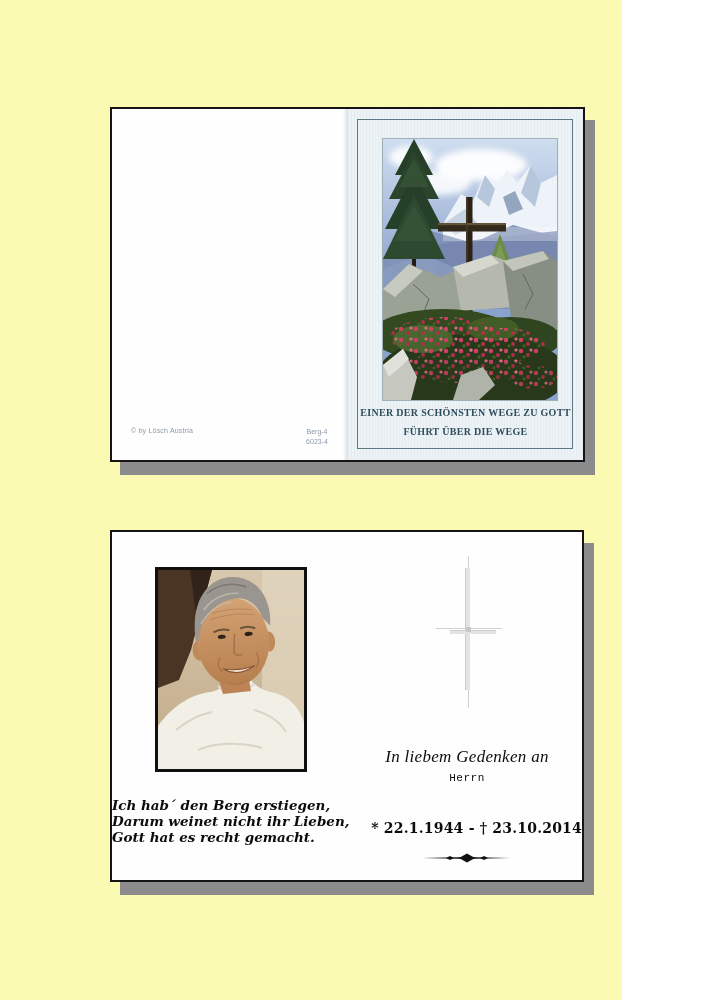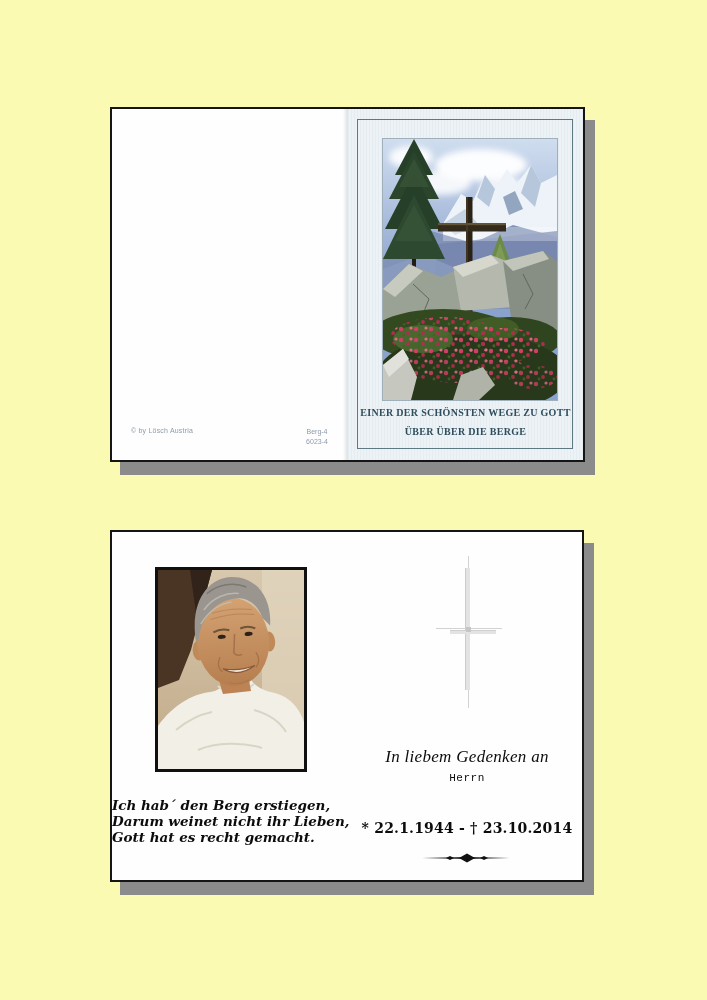--- a/index.html
+++ b/index.html
@@ -4,7 +4,7 @@
 <style>
   html,body{margin:0;padding:0;}
   body{width:707px;height:1000px;font-family:"Liberation Serif",serif;}
-  .page{position:relative;width:707px;height:1000px;background:#fafab2;overflow:hidden;}
+  .page{position:relative;width:622px;height:1000px;background:#fafab2;overflow:hidden;}
 
   .card{position:absolute;background:#fefefe;border:2px solid #151515;box-shadow:10px 13px 0 #8b8b8b;box-sizing:border-box;}
   .card-top{left:110px;top:107px;width:475px;height:355px;}

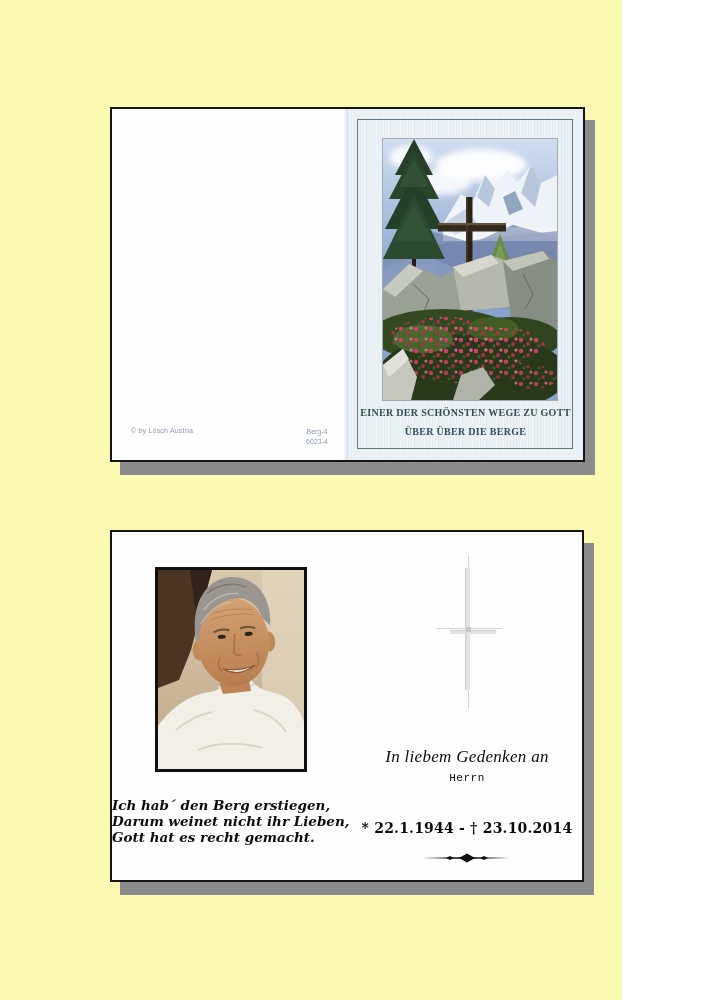--- a/index.html
+++ b/index.html
@@ -157,7 +157,7 @@
 
       <div class="caption">
         <div>EINER DER SCHÖNSTEN WEGE ZU GOTT</div>
-        <div>ÜBER ÜBER DIE BERGE</div>
+        <div>FÜHRT ÜBER DIE WEGE</div>
       </div>
     </div>
   </div>

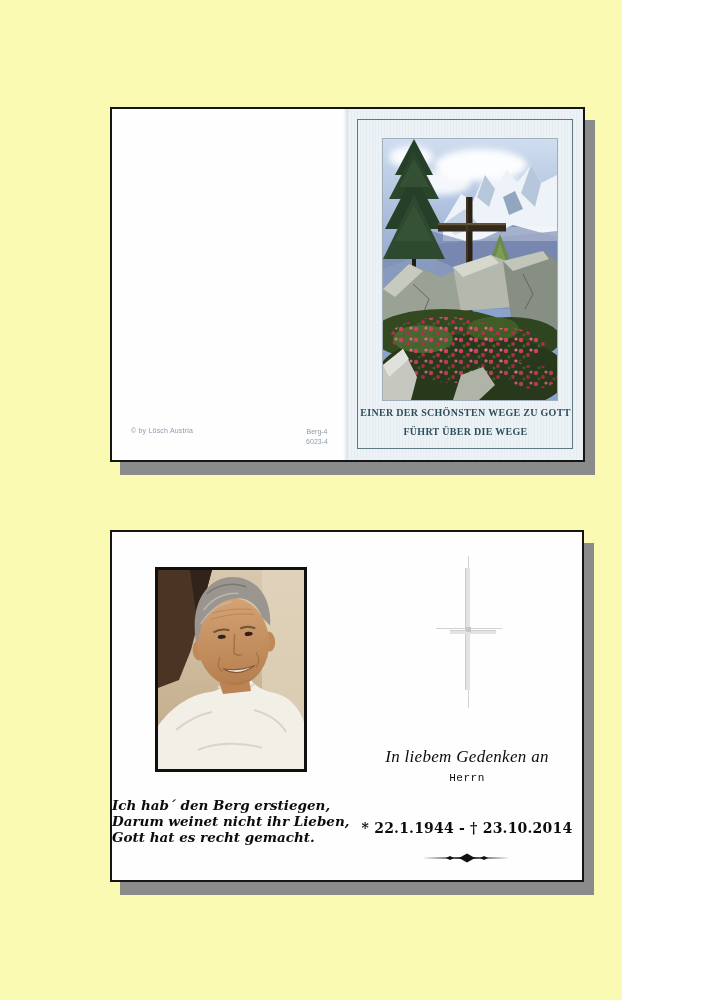--- a/index.html
+++ b/index.html
@@ -36,7 +36,7 @@
   .mem-intro{position:absolute;left:0;right:0;top:215px;text-align:center;font-family:"Liberation Serif",serif;font-style:italic;font-size:17px;color:#0c0c0c;letter-spacing:.3px;}
   .mem-salutation{position:absolute;left:0;right:0;top:240px;text-align:center;font-family:Liberation Mono, monospace;font-size:11px;color:#0c0c0c;letter-spacing:.5px;}
   .mem-name{position:absolute;left:0;right:0;top:253px;text-align:center;font-family:"DejaVu Serif",serif;font-size:29px;line-height:32px;color:#0a0a0a;}
-  .mem-dates{position:absolute;left:0;right:0;top:288px;text-align:center;font-family:"DejaVu Serif",serif;font-weight:bold;font-size:14px;color:#0c0c0c;letter-spacing:.2px;}
+  .mem-dates{position:absolute;left:0;right:0;top:288px;text-align:right;font-family:"DejaVu Serif",serif;font-weight:bold;font-size:14px;color:#0c0c0c;letter-spacing:.2px;}
   .ornament{position:absolute;left:0;right:0;top:318px;text-align:center;}
 </style>
 </head>

